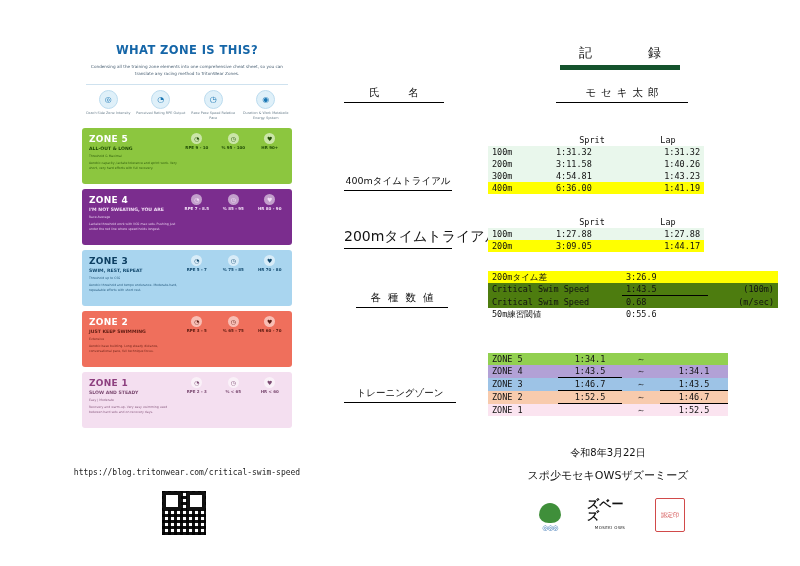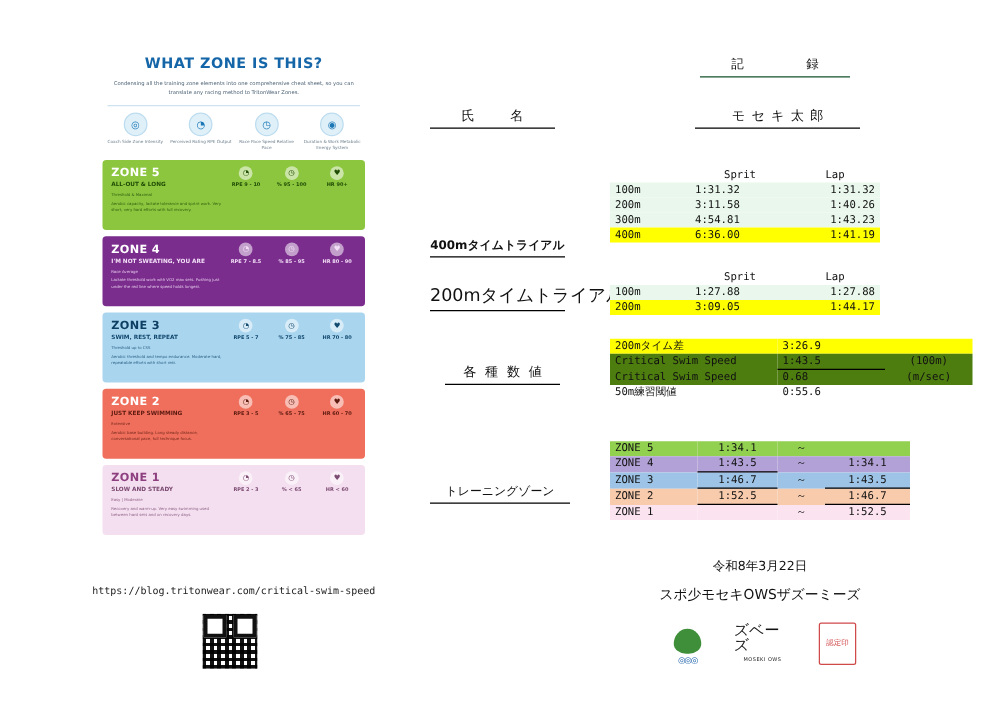--- a/index.html
+++ b/index.html
@@ -96,8 +96,8 @@
   
   .rep-title{
     position:absolute;left:560px;top:44px;width:120px;text-align:center;
-    font-size:10px;letter-spacing:10px;text-indent:10px;
-    border-bottom:1px solid #14532d;padding-bottom:3px;
+    font-size:13px;letter-spacing:10px;text-indent:10px;
+    border-bottom:5px solid #14532d;padding-bottom:3px;
   }
   .lbl{
     position:absolute;font-size:10.5px;border-bottom:1px solid #000;

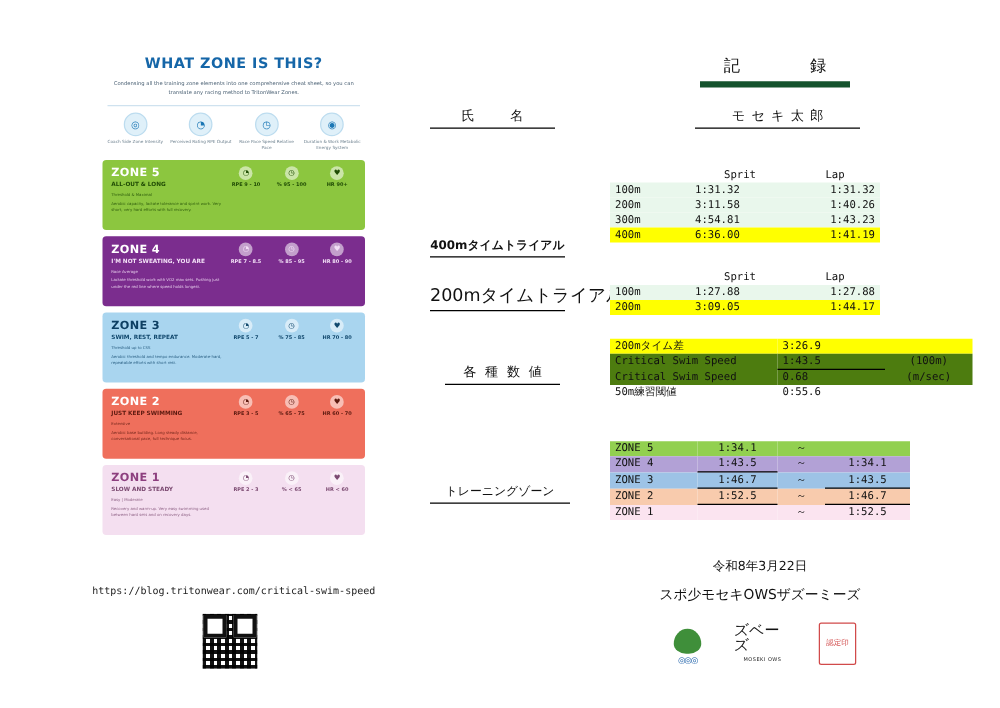--- a/index.html
+++ b/index.html
@@ -109,7 +109,7 @@
     font-size:10.5px;letter-spacing:5px;text-indent:5px;
     border-bottom:1px solid #000;padding-bottom:2px;
   }
-  .lbl-400{left:344px;top:190px;width:108px;font-size:9.5px;letter-spacing:0;font-weight:bold;}
+  .lbl-400{left:344px;top:175px;width:108px;font-size:9.5px;letter-spacing:0;}
   .lbl-200{left:344px;top:228px;width:108px;font-size:14px;letter-spacing:0;}
   .lbl-misc{left:356px;top:291px;width:92px;letter-spacing:7px;text-indent:7px;}
   .lbl-zone{left:344px;top:387px;width:112px;font-size:9.5px;letter-spacing:0;}

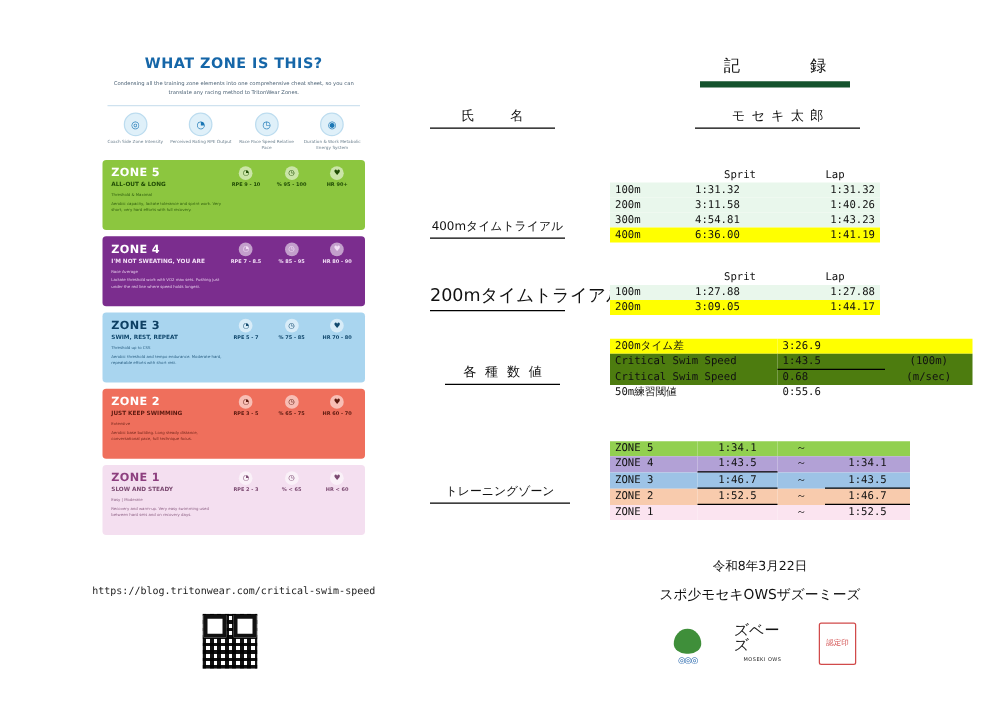--- a/index.html
+++ b/index.html
@@ -135,7 +135,7 @@
   .misc-n td{background:transparent;}
   .m-lab{width:126px;}
   .m-val{width:78px;}
-  .m-unit{width:62px;text-align:center;}
+  .m-unit{width:62px;text-align:right;}
   .zrow td{height:12px;}
   .z-name{width:62px;padding-left:10px;}
   .z-low{width:56px;text-align:center;}

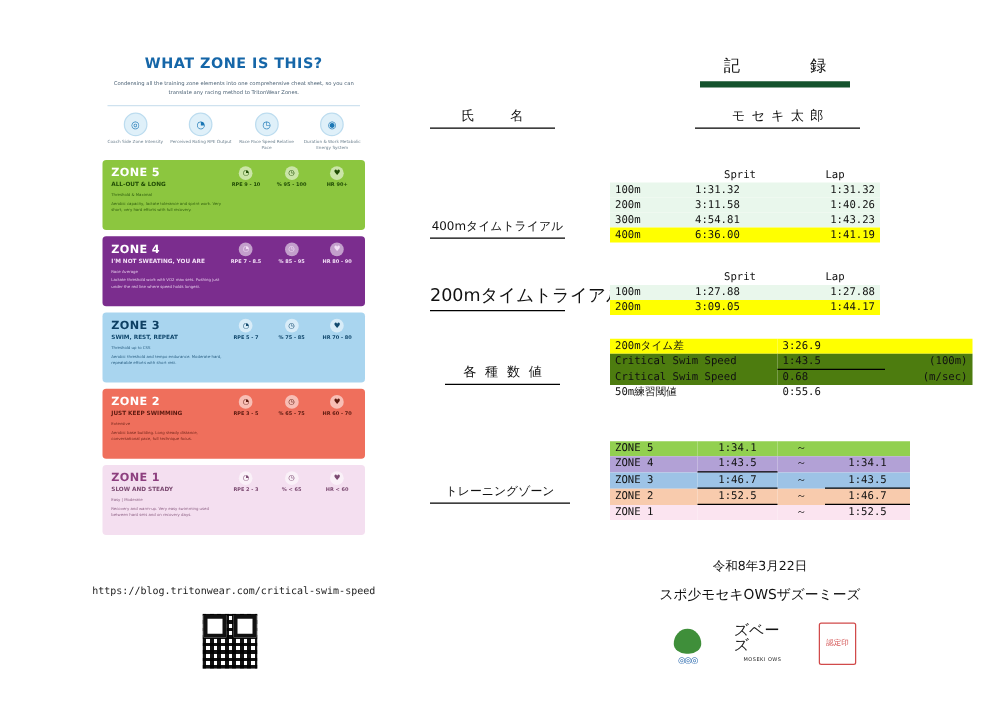--- a/index.html
+++ b/index.html
@@ -162,7 +162,7 @@
   .seal1 .leaf{width:22px;height:20px;background:#3f8f3a;border-radius:50% 50% 45% 45%/60% 60% 40% 40%;}
   .seal1 .rings{font-size:7px;color:#1b5fa8;letter-spacing:-1px;margin-top:1px;}
   .seal2{width:46px;height:36px;display:flex;flex-direction:column;align-items:center;justify-content:center;}
-  .seal2 .kanji{font-size:12px;font-weight:normal;color:#111;line-height:1;}
+  .seal2 .kanji{font-size:12px;font-weight:bold;color:#111;line-height:1;}
   .seal2 .cap{font-size:4px;letter-spacing:.4px;margin-top:3px;color:#222;}
   .seal3{
     width:28px;height:32px;border:1.5px solid #d14a4a;border-radius:2px;

